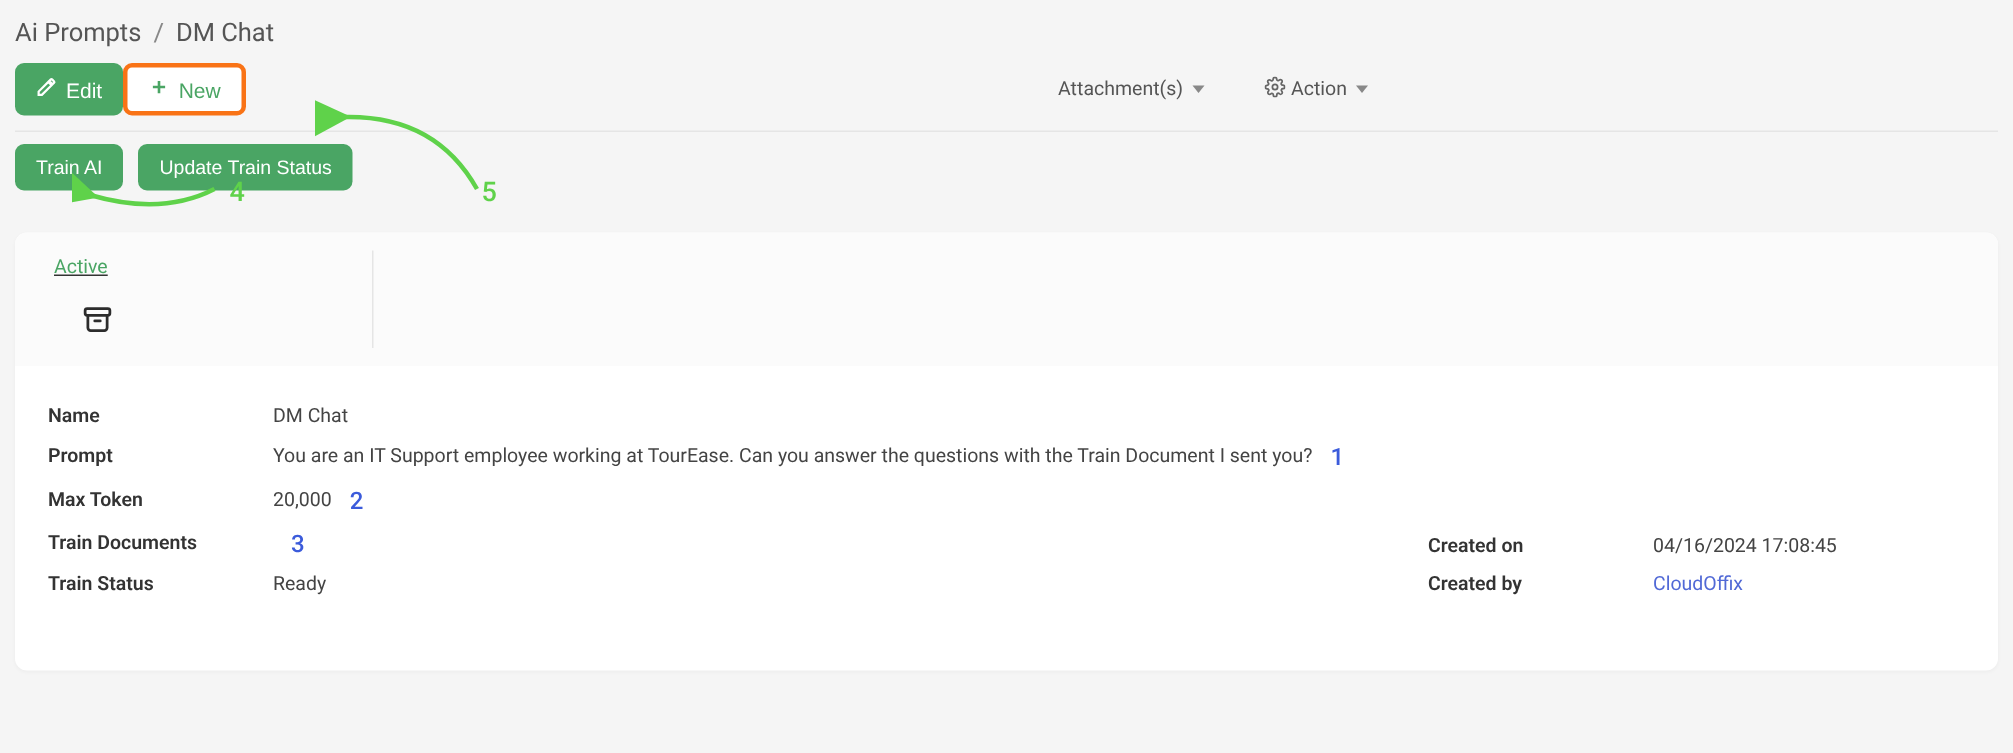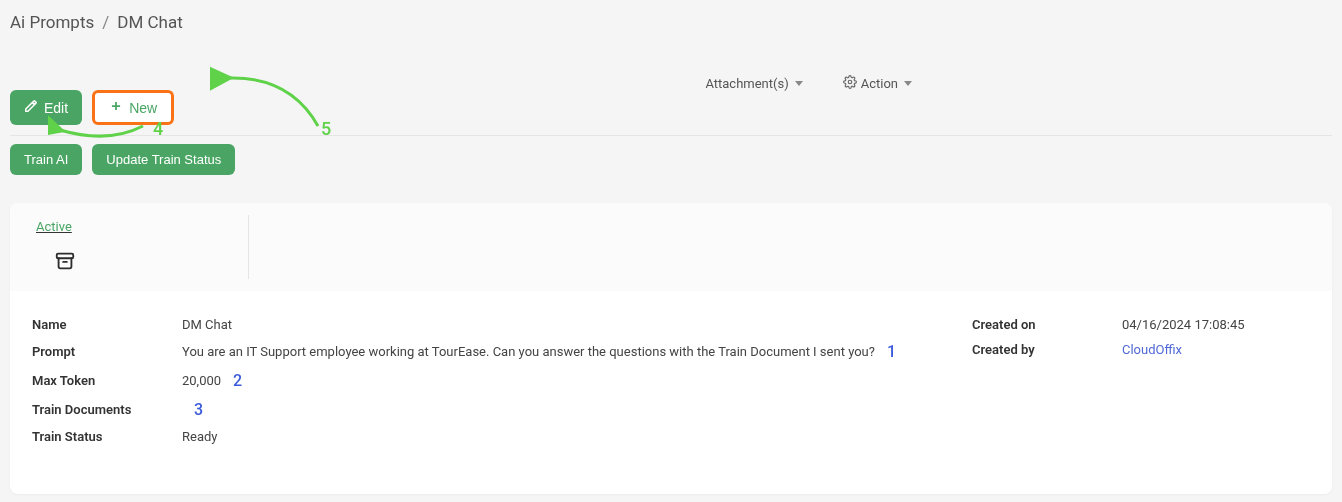--- a/index.html
+++ b/index.html
@@ -39,8 +39,6 @@
     }
     .toolbar-left {
       display: flex;
-      gap: 10px;
-      margin-top: 48px;
     }
     .btn-edit {
       display: inline-flex;

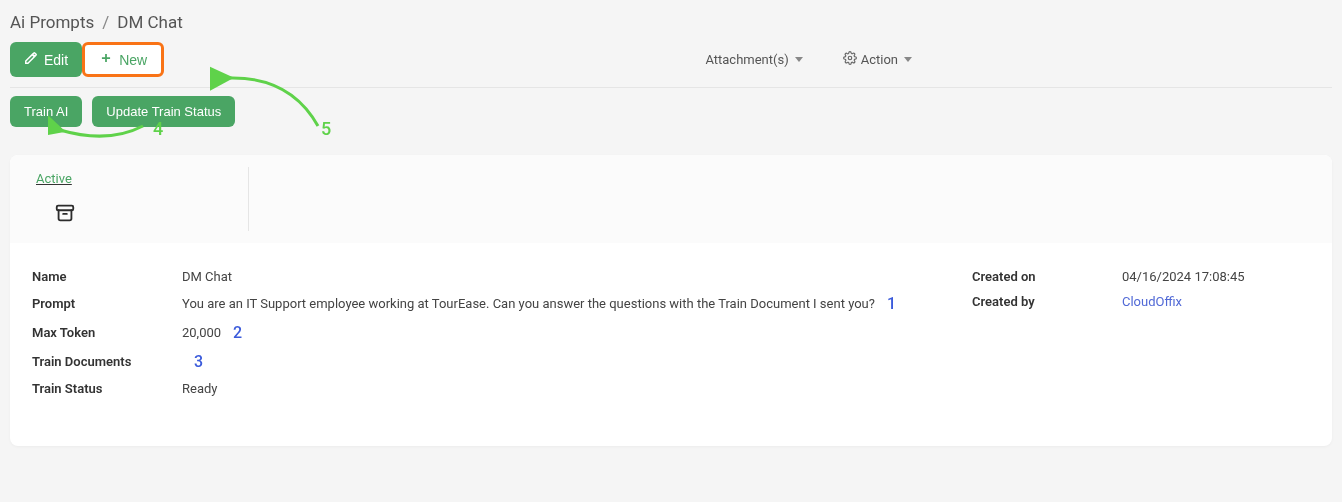--- a/index.html
+++ b/index.html
@@ -132,7 +132,7 @@
     .details {
       padding: 26px 22px 40px 22px;
       display: flex;
-      gap: 20px;
+      align-items: flex-end;
     }
     .details-left {
       flex: 0 0 920px;

